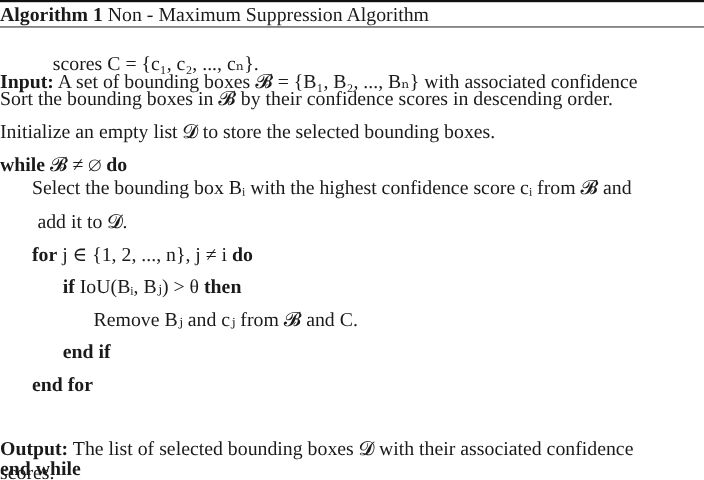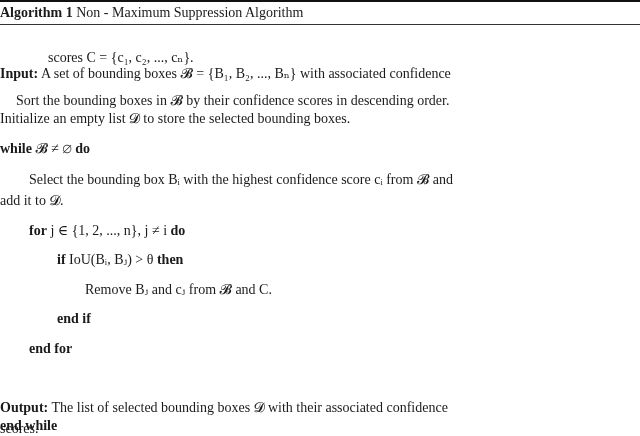--- a/index.html
+++ b/index.html
@@ -13,7 +13,7 @@
   .line {
     position: absolute; left: 0; white-space: nowrap;
     font-family: "Liberation Serif", "DejaVu Serif", serif;
-    font-size: 14px; line-height: 20px;
+    font-size: 18px; line-height: 20px;
   }
   .b { font-weight: bold; }
 </style>

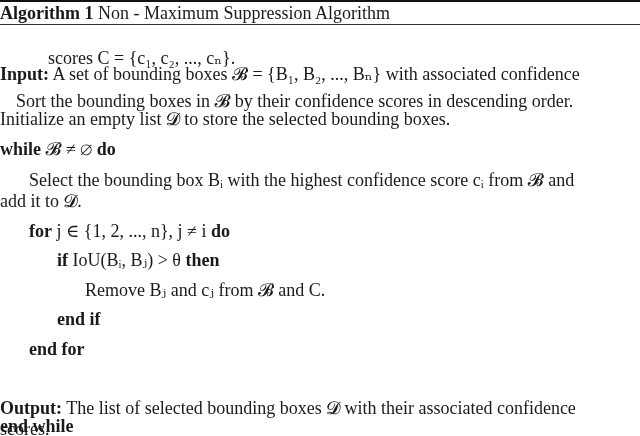--- a/index.html
+++ b/index.html
@@ -37,7 +37,7 @@
   <span>scores C = {c₁, c₂, ..., cₙ}.</span>
 </div>
 
-<div class="line" style="top:91px;padding-left:16px;">
+<div class="line" style="top:79px;">
   <span>Sort the bounding boxes in 𝓑 by their confidence scores in descending order.</span>
 </div>
 

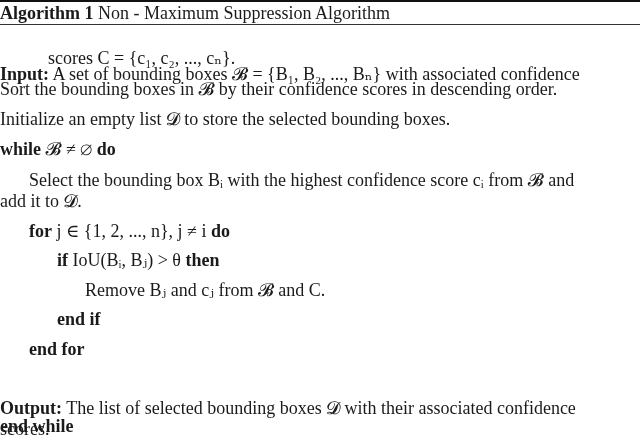--- a/index.html
+++ b/index.html
@@ -51,7 +51,7 @@
   <span class="b">do</span>
 </div>
 
-<div class="line" style="top:170px; left:29px;">
+<div class="line" style="top:160px; left:29px;">
   <span>Select the bounding box Bᵢ with the highest confidence score cᵢ from 𝓑 and</span>
 </div>
 <div class="line" style="top:191px;">

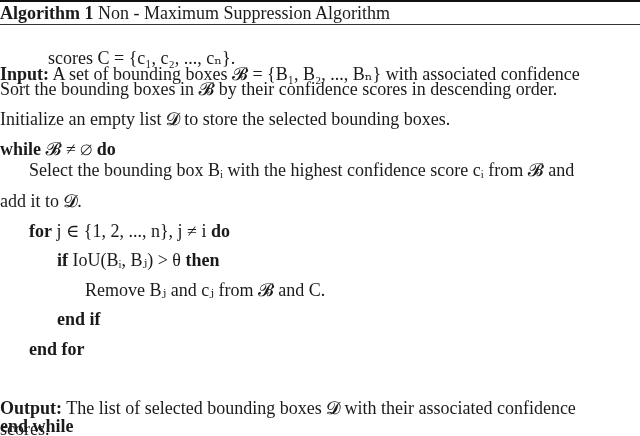--- a/index.html
+++ b/index.html
@@ -54,7 +54,7 @@
 <div class="line" style="top:160px; left:29px;">
   <span>Select the bounding box Bᵢ with the highest confidence score cᵢ from 𝓑 and</span>
 </div>
-<div class="line" style="top:191px;">
+<div class="line" style="top:191px;padding-left:34px;">
   <span>add it to 𝓓.</span>
 </div>
 

